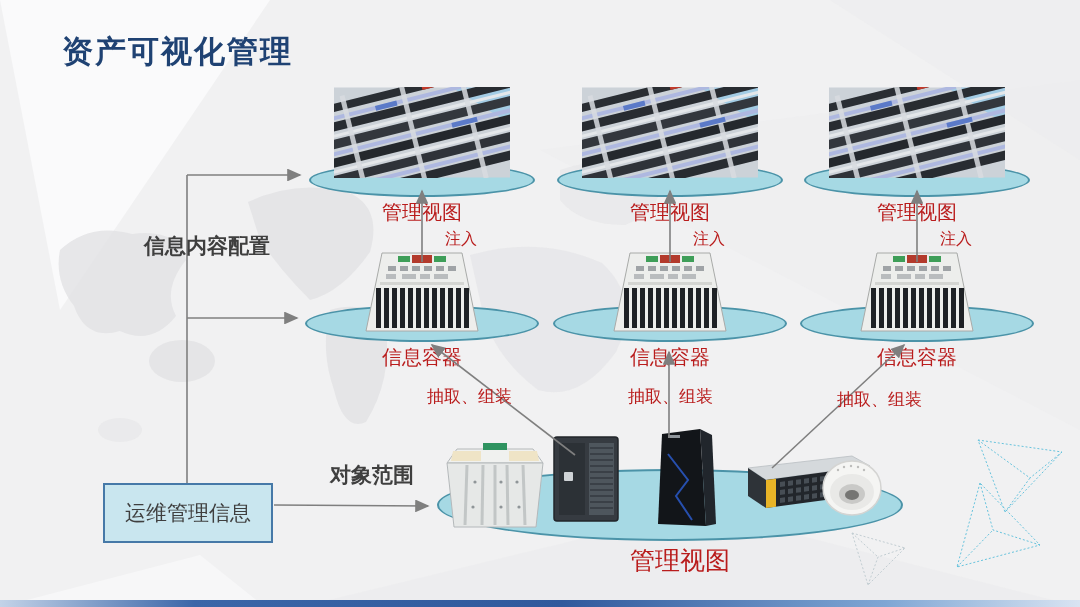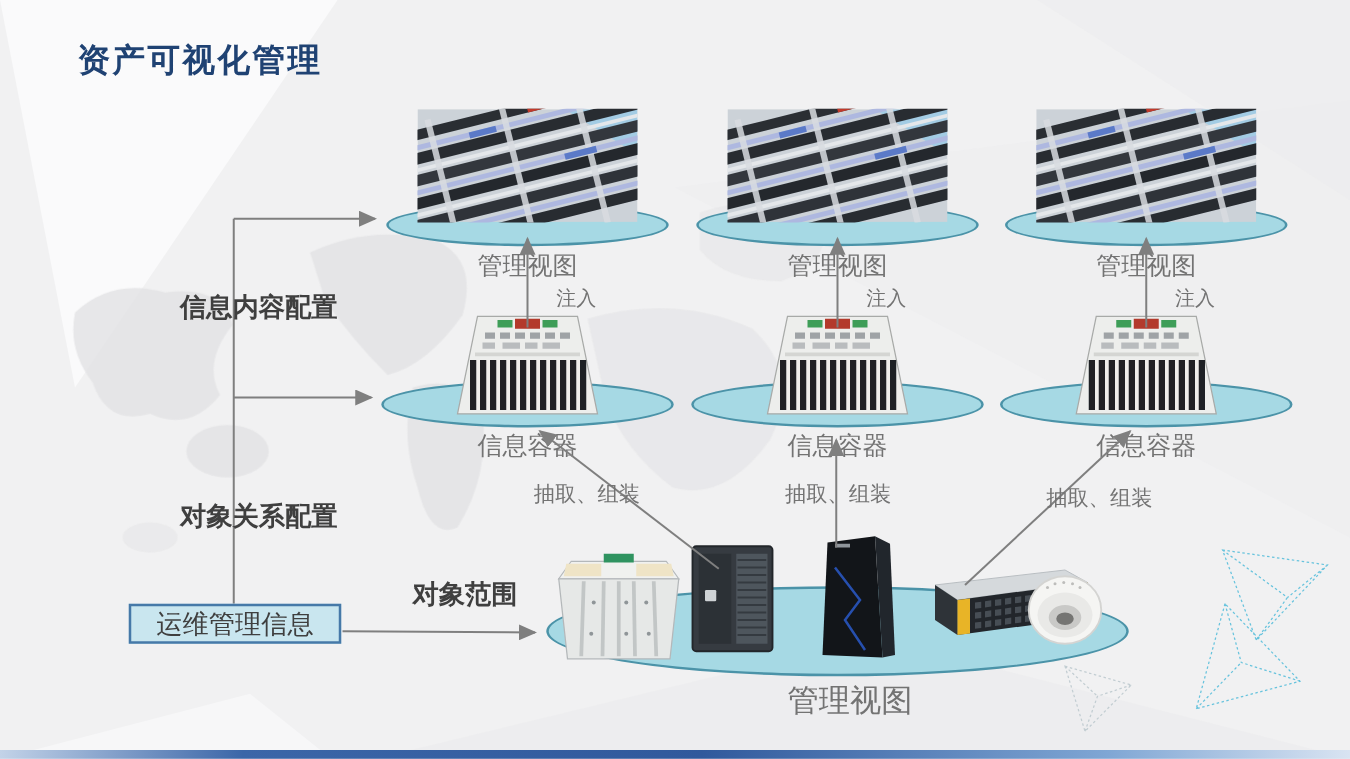--- a/index.html
+++ b/index.html
@@ -12,7 +12,7 @@
   .lbl{position:absolute;color:#737373;line-height:1.2;white-space:nowrap;z-index:7;}
   .lbl.bold{color:#3f3f3f;font-weight:bold;margin-left:19px;}
   .title{
-    position:absolute;left:62px;top:31px;font-size:26px;font-weight:bold;
+    position:absolute;left:62px;top:31px;font-size:31px;font-weight:bold;
     color:#1f4273;letter-spacing:2px;z-index:7;
   }
   

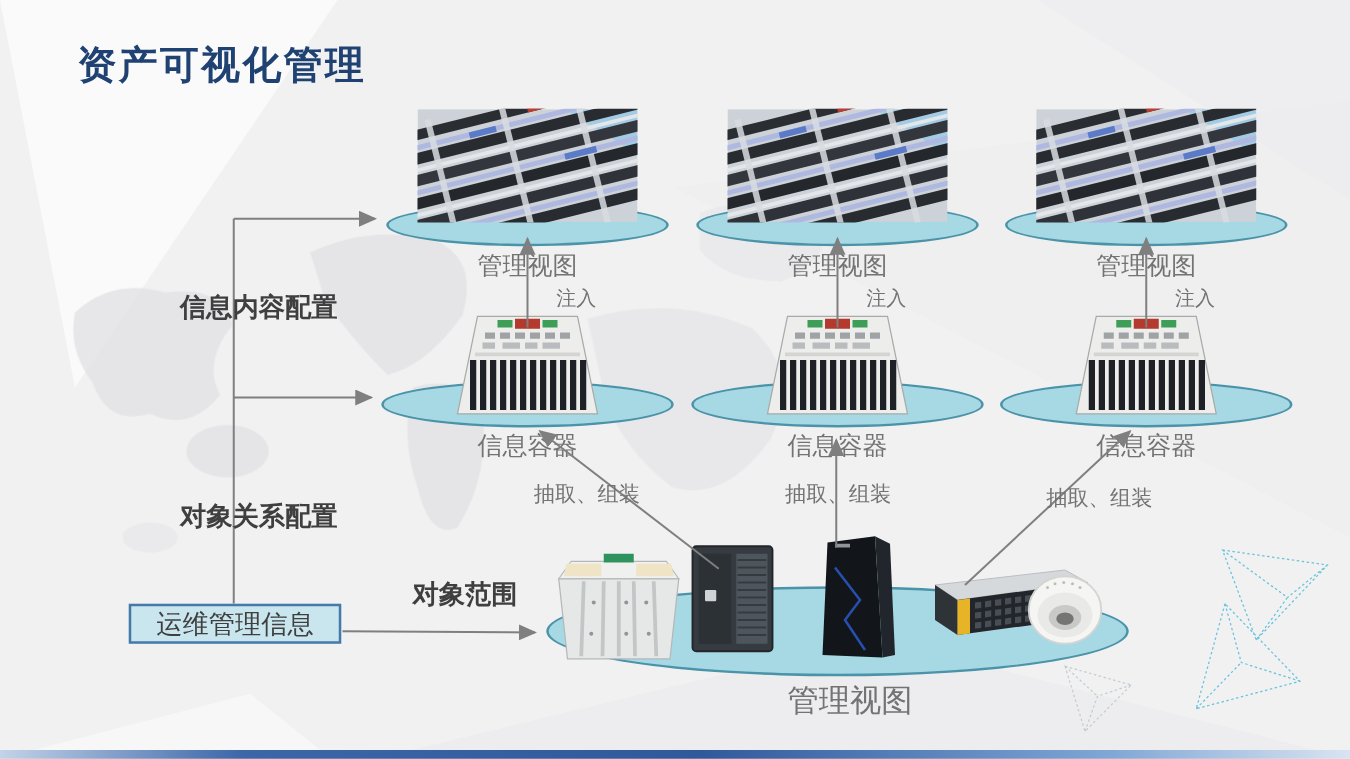--- a/index.html
+++ b/index.html
@@ -9,7 +9,7 @@
     font-family:"DejaVu Sans","Liberation Sans",sans-serif;
   }
   
-  .lbl{position:absolute;color:#737373;line-height:1.2;white-space:nowrap;z-index:7;}
+  .lbl{position:absolute;color:#b91c1c;line-height:1.2;white-space:nowrap;z-index:7;}
   .lbl.bold{color:#3f3f3f;font-weight:bold;margin-left:19px;}
   .title{
     position:absolute;left:62px;top:31px;font-size:31px;font-weight:bold;

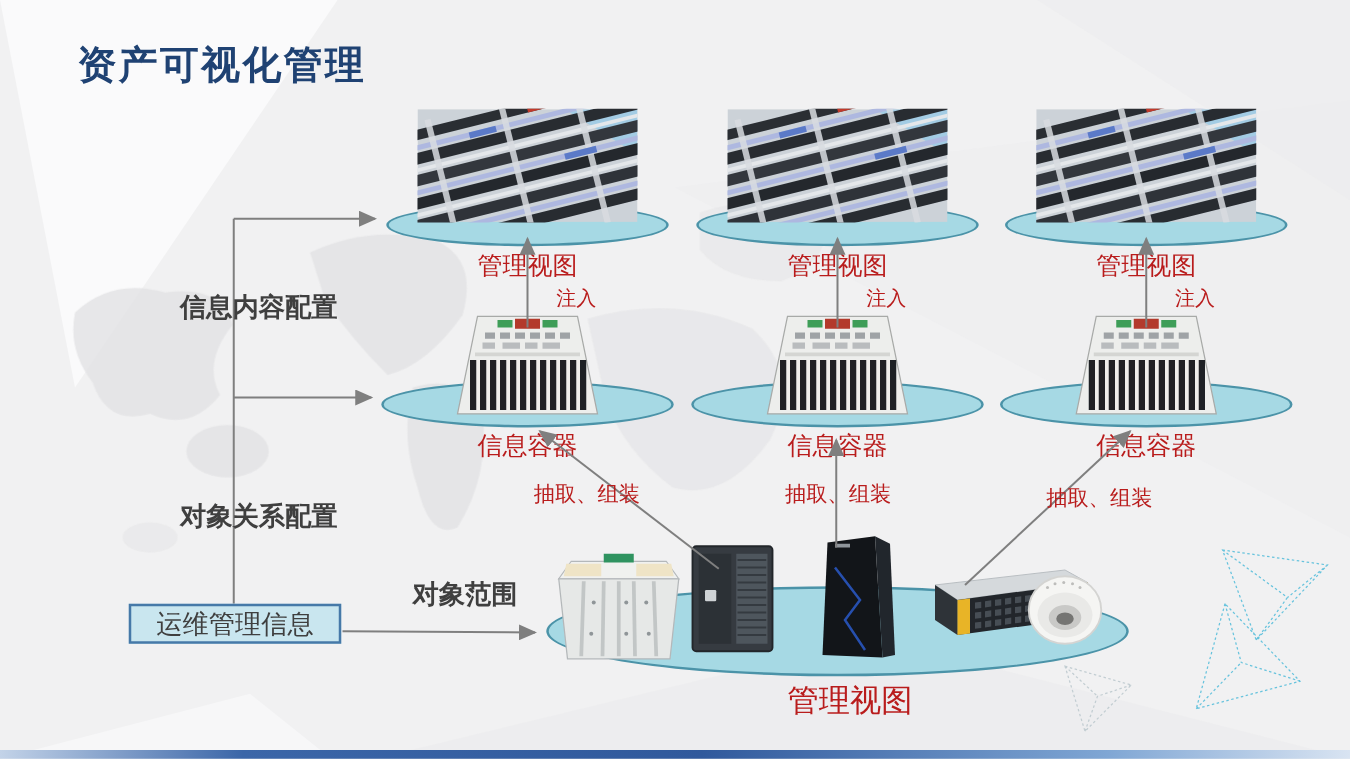--- a/index.html
+++ b/index.html
@@ -76,7 +76,6 @@
   <div class="title">资产可视化管理</div>
 
   <div class="lbl bold" style="left:122px;top:234px;width:132px;text-align:center;font-size:21px;">信息内容配置</div>
-  <div class="lbl bold" style="left:122px;top:401px;width:132px;text-align:center;font-size:21px;">对象关系配置</div>
   <div class="lbl bold" style="left:303px;top:463px;width:100px;text-align:center;font-size:21px;">对象范围</div>
 
   <div class="src-box">

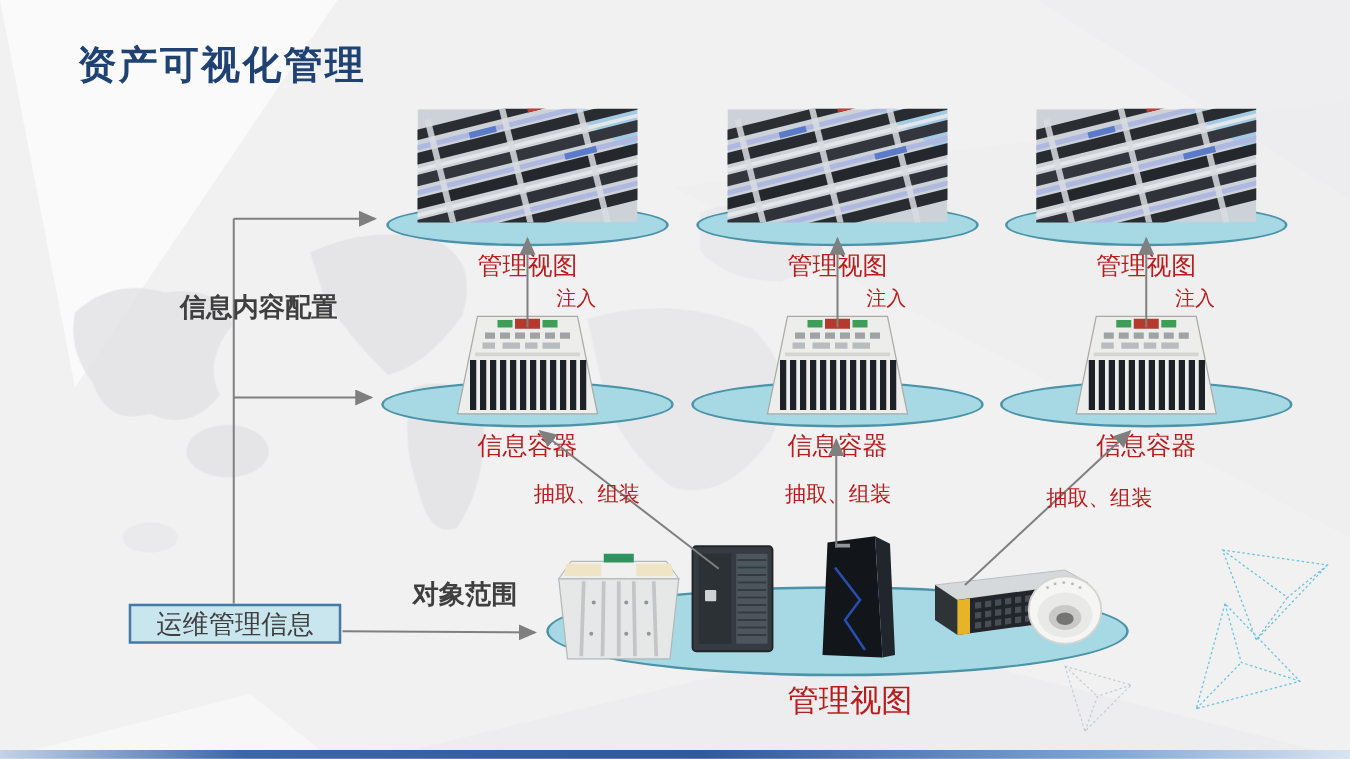--- a/index.html
+++ b/index.html
@@ -33,7 +33,7 @@
   .col .ellipse{position:absolute;}
   
   .src-box{
-    position:absolute;left:103px;top:483px;width:170px;height:32px;
+    position:absolute;left:103px;top:483px;width:170px;height:60px;
     background:#c9e6ef;border:2px solid #4679a8;box-sizing:border-box;
     display:flex;align-items:center;justify-content:center;
     font-size:21px;color:#3f3f3f;z-index:6;

